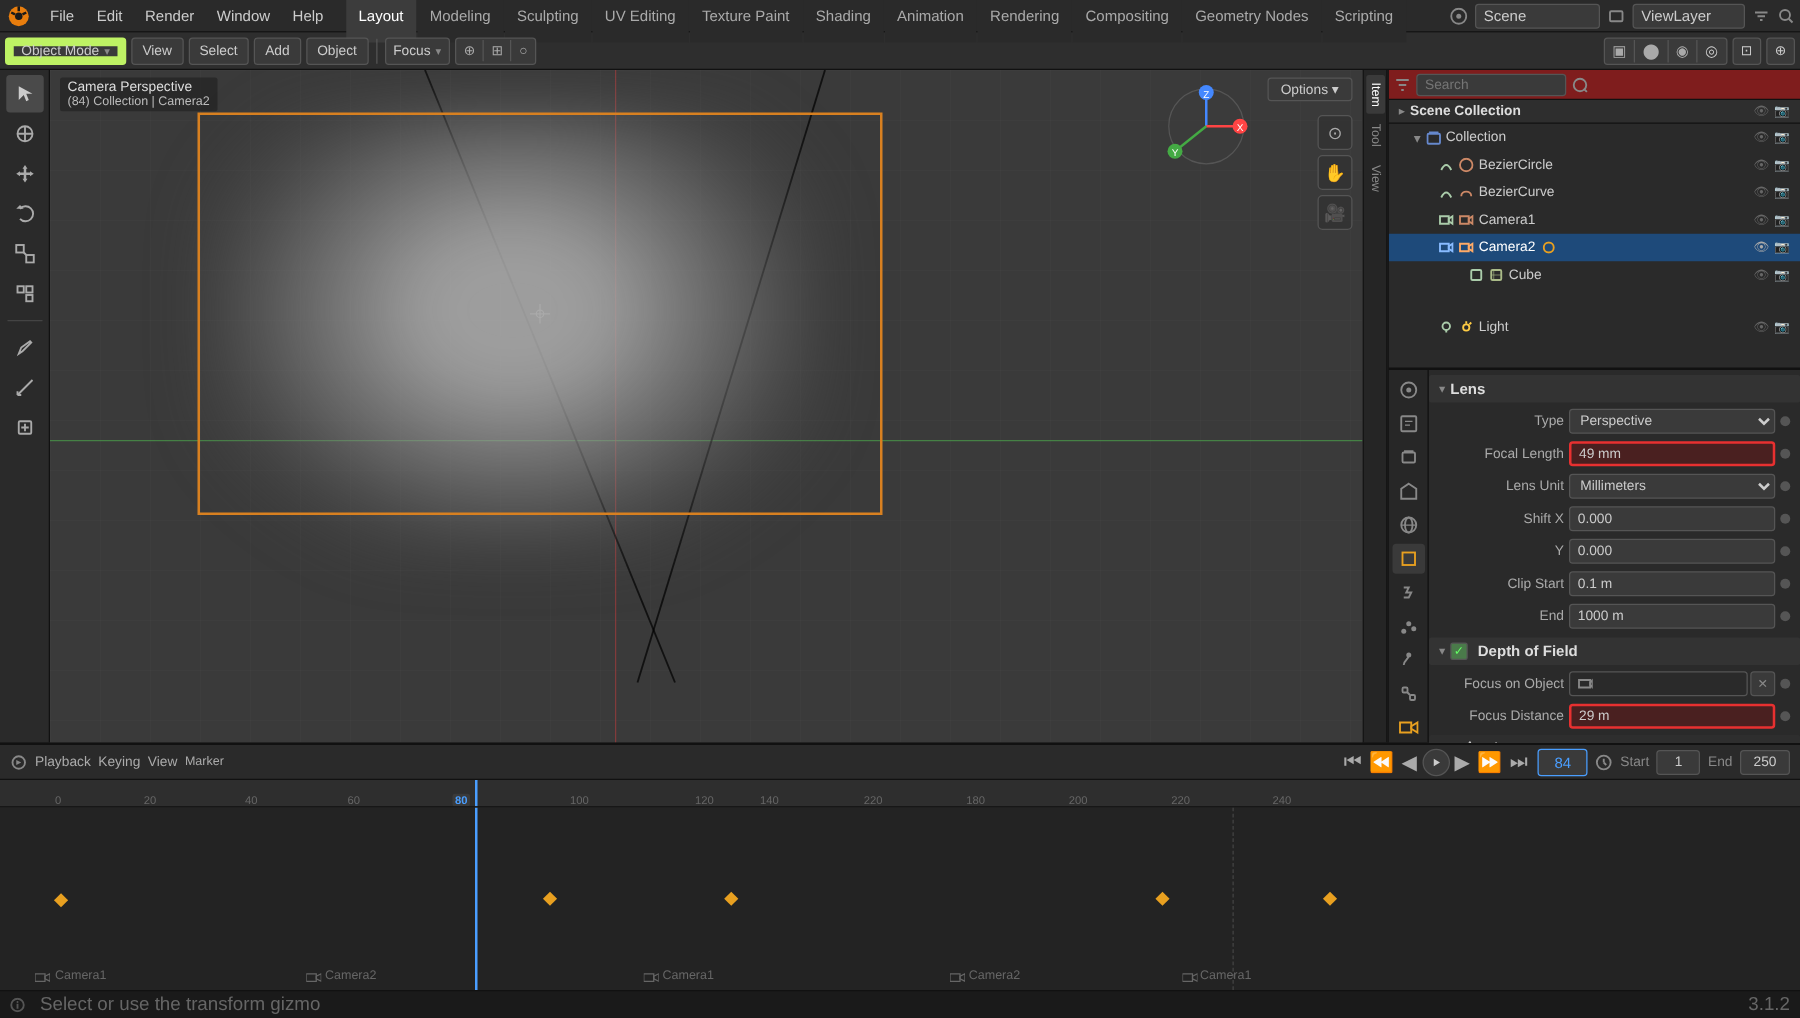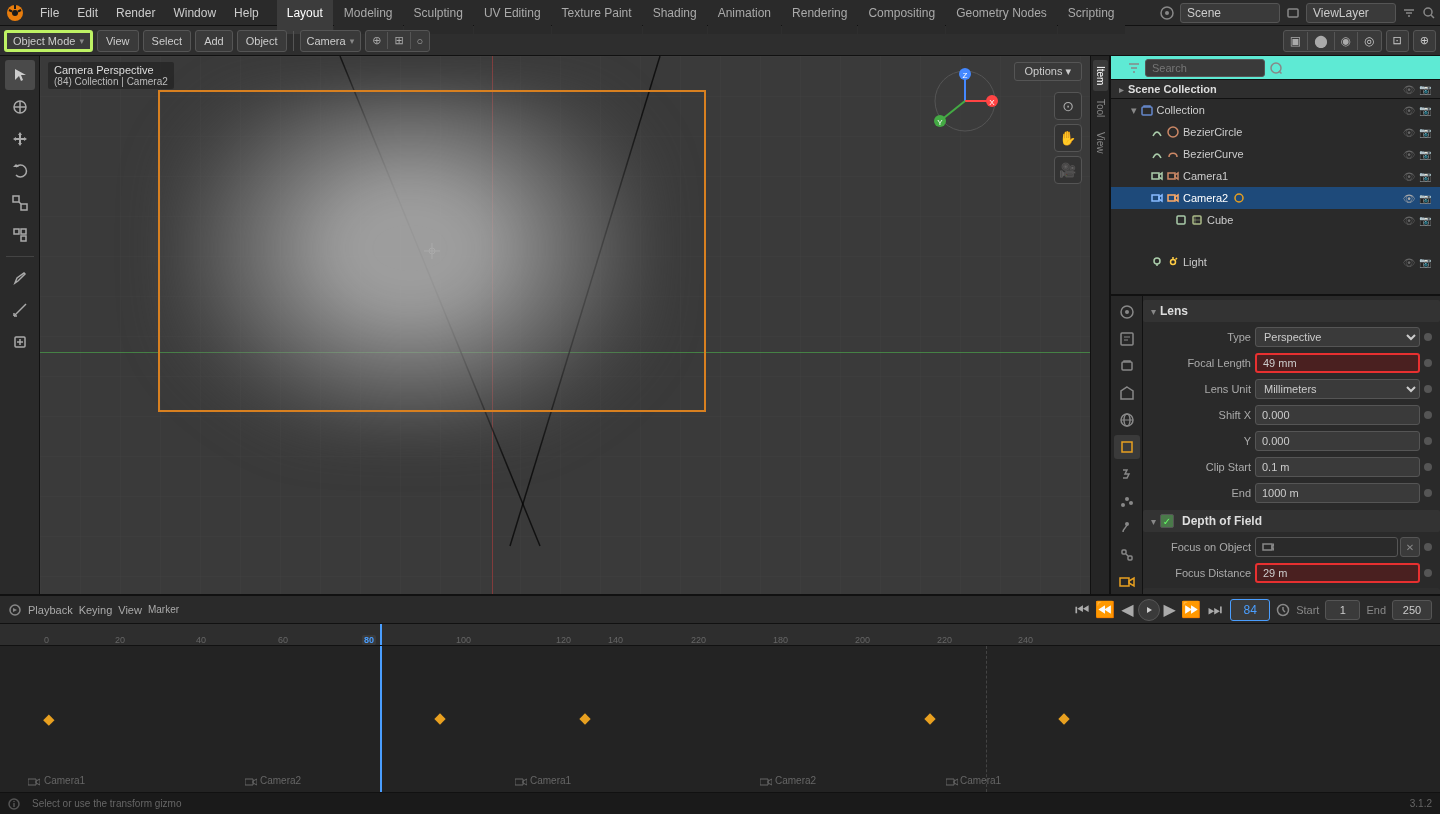--- a/index.html
+++ b/index.html
@@ -114,7 +114,7 @@
 </div>
 
 <div class="toolbar-row">
-  <div style="display:flex;align-items:center;background:#3a3a3a;border:3px solid #bef264;border-radius:3px;padding:1px 6px;gap:4px;height:22px;cursor:pointer;">
+  <div style="display:flex;align-items:center;background:#3a3a3a;border:7px solid #bef264;border-radius:3px;padding:1px 6px;gap:4px;height:22px;cursor:pointer;">
     <span style="font-size:11px;color:#ccc;">Object Mode</span>
     <span style="color:#888;font-size:9px;">▾</span>
   </div>

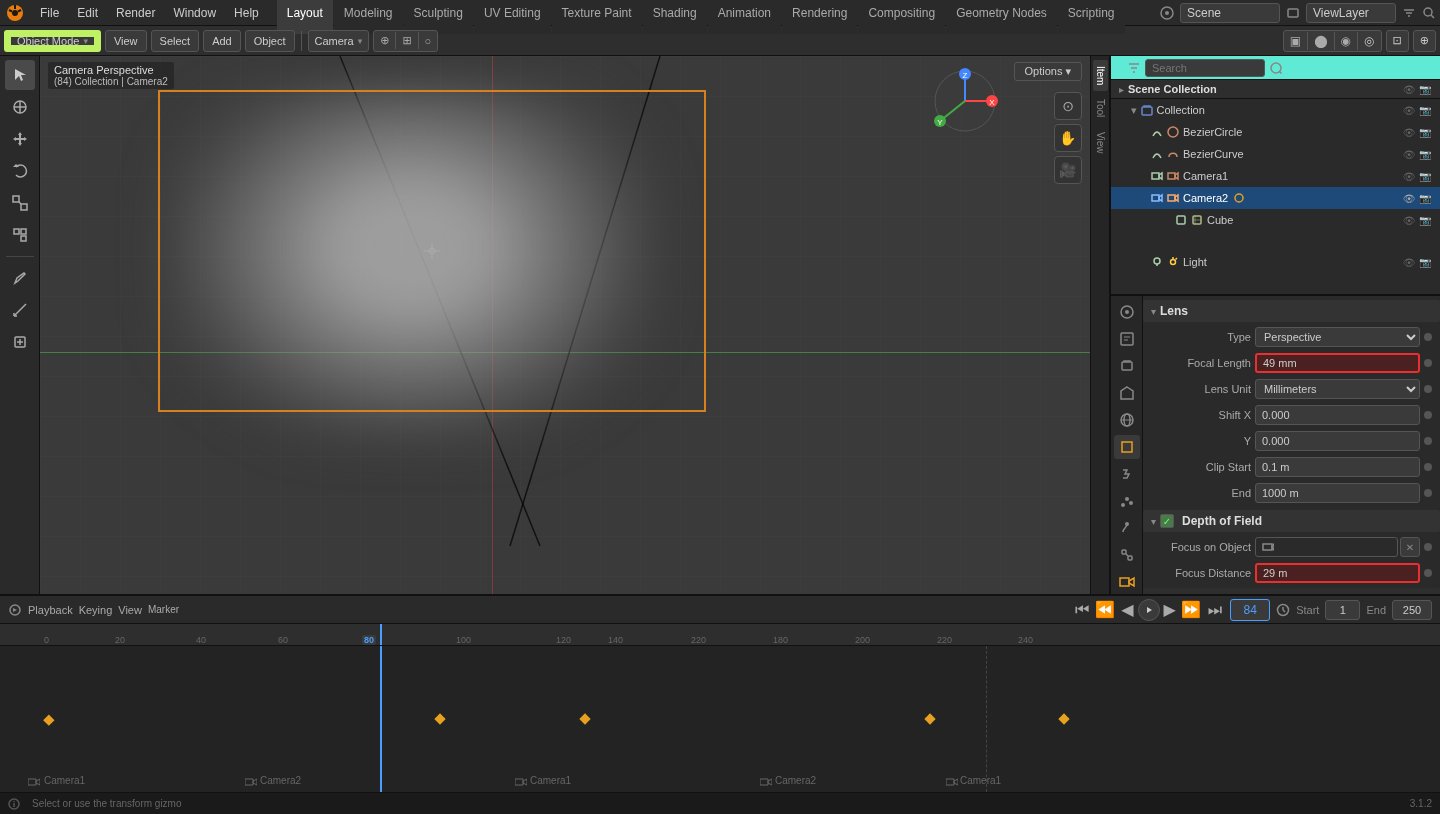--- a/index.html
+++ b/index.html
@@ -124,7 +124,7 @@
   <div class="toolbar-btn">Object</div>
   <div class="toolbar-separator"></div>
   <div style="display:flex;align-items:center;background:#3a3a3a;border:1px solid #555;border-radius:3px;padding:1px 6px;gap:4px;height:22px;cursor:pointer;">
-    <span style="font-size:11px;color:#ccc;">Camera</span>
+    <span style="font-size:11px;color:#ccc;">Focus</span>
     <span style="color:#888;font-size:9px;">▾</span>
   </div>
 

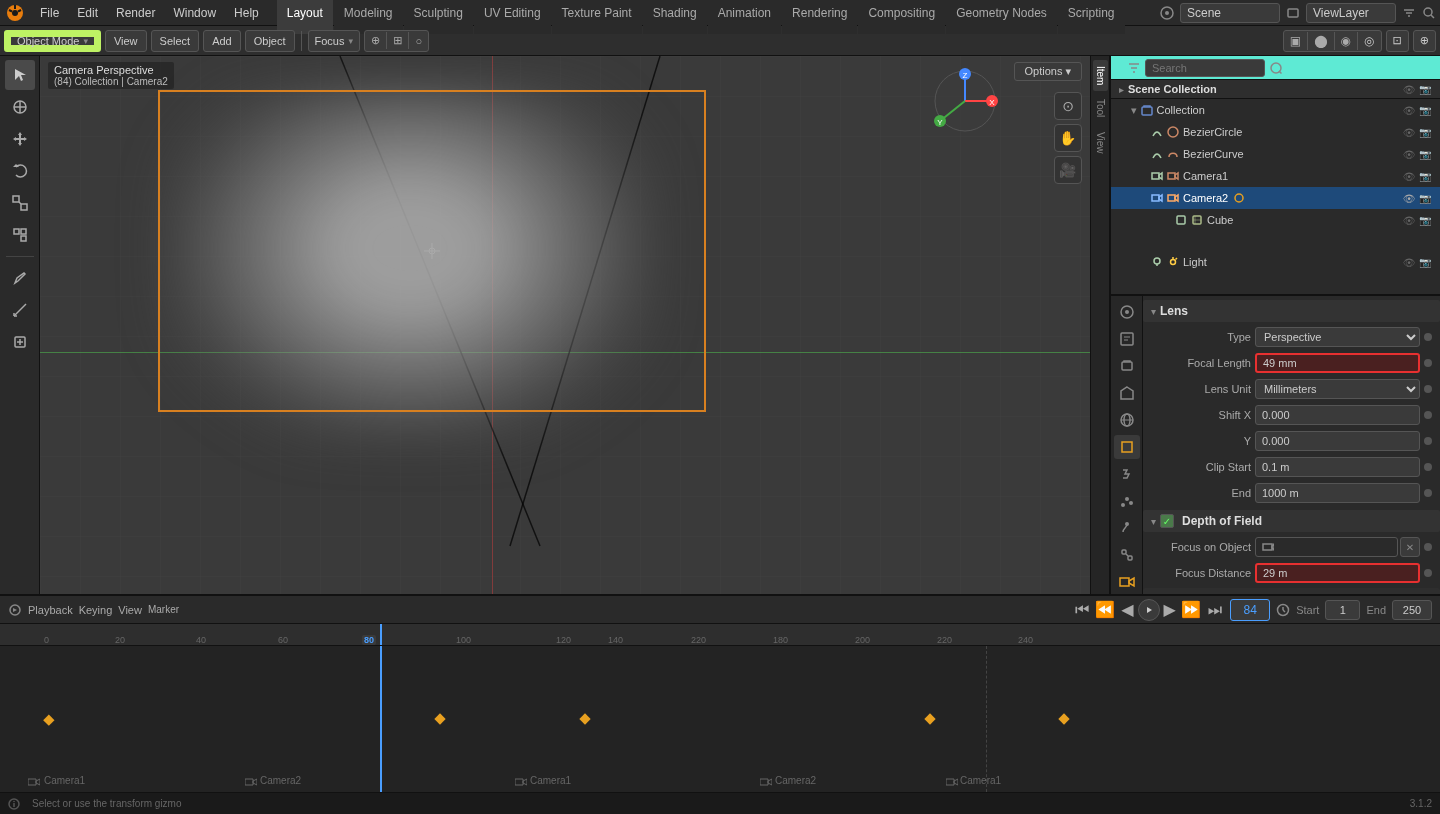--- a/index.html
+++ b/index.html
@@ -26,7 +26,7 @@
     .left-sidebar { width: 40px; background: #2a2a2a; border-right: 1px solid #111; display: flex; flex-direction: column; align-items: center; padding: 4px 0; gap: 2px; }
     .sidebar-icon { width: 30px; height: 30px; display: flex; align-items: center; justify-content: center; border-radius: 3px; cursor: pointer; color: #aaa; font-size: 16px; }
     .sidebar-icon.active { background: #4a4a4a; color: #fff; }
-    .outliner-header { display: flex; align-items: center; background: #5eead4; height: 24px; padding: 0 16px; border-bottom: 1px solid #111; gap: 4px; }
+    .outliner-header { display: flex; align-items: center; background: #7f1d1d; height: 24px; padding: 0 4px; border-bottom: 1px solid #111; gap: 4px; }
     .outliner-search { background: #3a3a3a; border: 1px solid #555; color: #ccc; padding: 1px 6px; border-radius: 3px; font-size: 11px; width: 120px; height: 18px; }
     .props-icons { width: 32px; background: #272727; display: flex; flex-direction: column; align-items: center; padding-top: 4px; gap: 2px; border-right: 1px solid #111; }
     .prop-icon { width: 26px; height: 26px; display: flex; align-items: center; justify-content: center; border-radius: 3px; cursor: pointer; font-size: 14px; color: #888; }

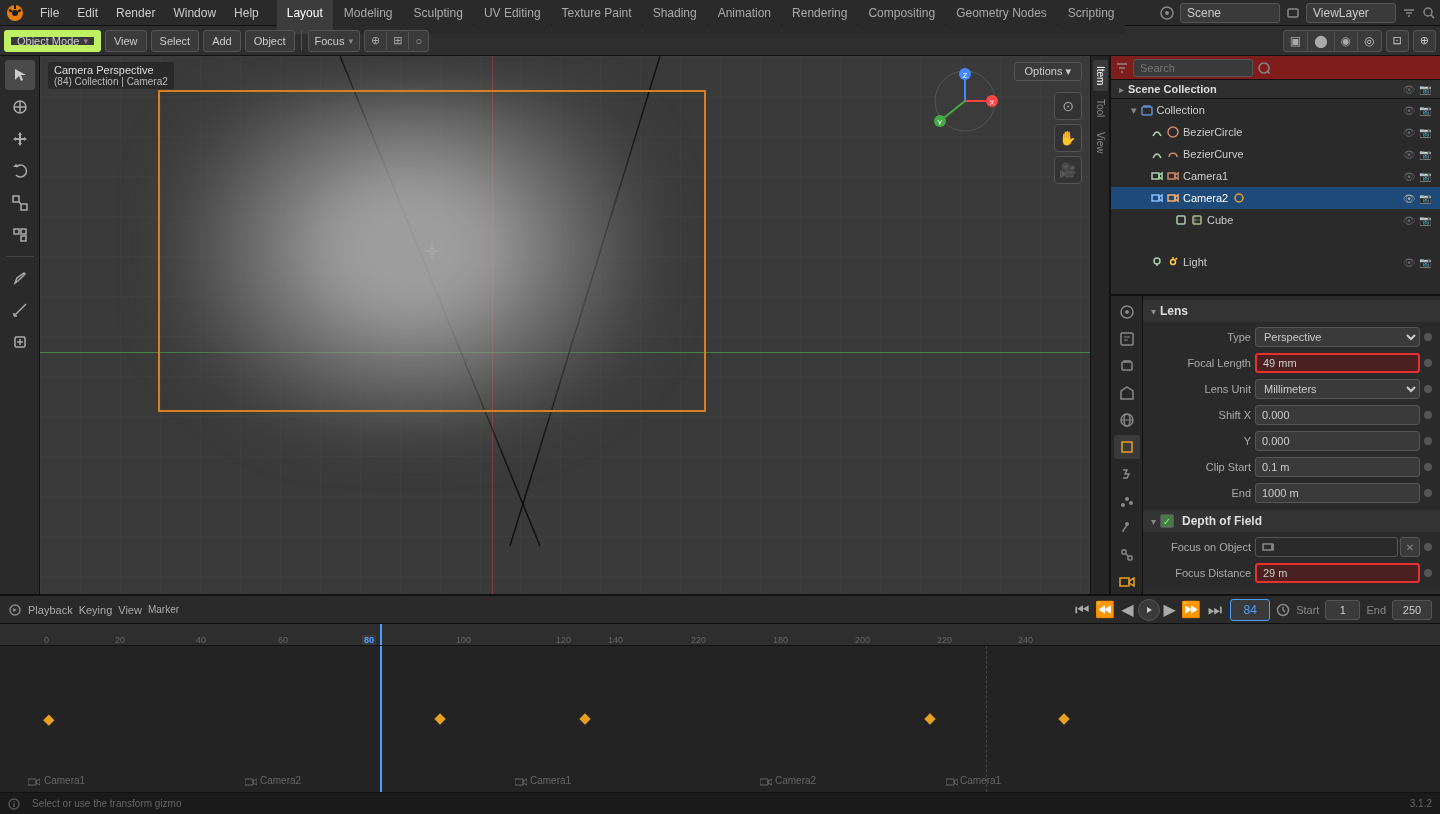--- a/index.html
+++ b/index.html
@@ -48,7 +48,7 @@
     .prop-checkbox-check { color: #6f6; font-size: 10px; }
 
     
-    .status-bar { height: 22px; background: #1a1a1a; border-top: 1px solid #111; display: flex; align-items: center; padding: 0 8px; gap: 12px; font-size: 10px; color: #666; }
+    .status-bar { height: 22px; background: #1a1a1a; border-top: 1px solid #111; display: flex; align-items: center; padding: 0 8px; gap: 12px; font-size: 15px; color: #666; }
     .status-version { margin-left: auto; }
 
     

